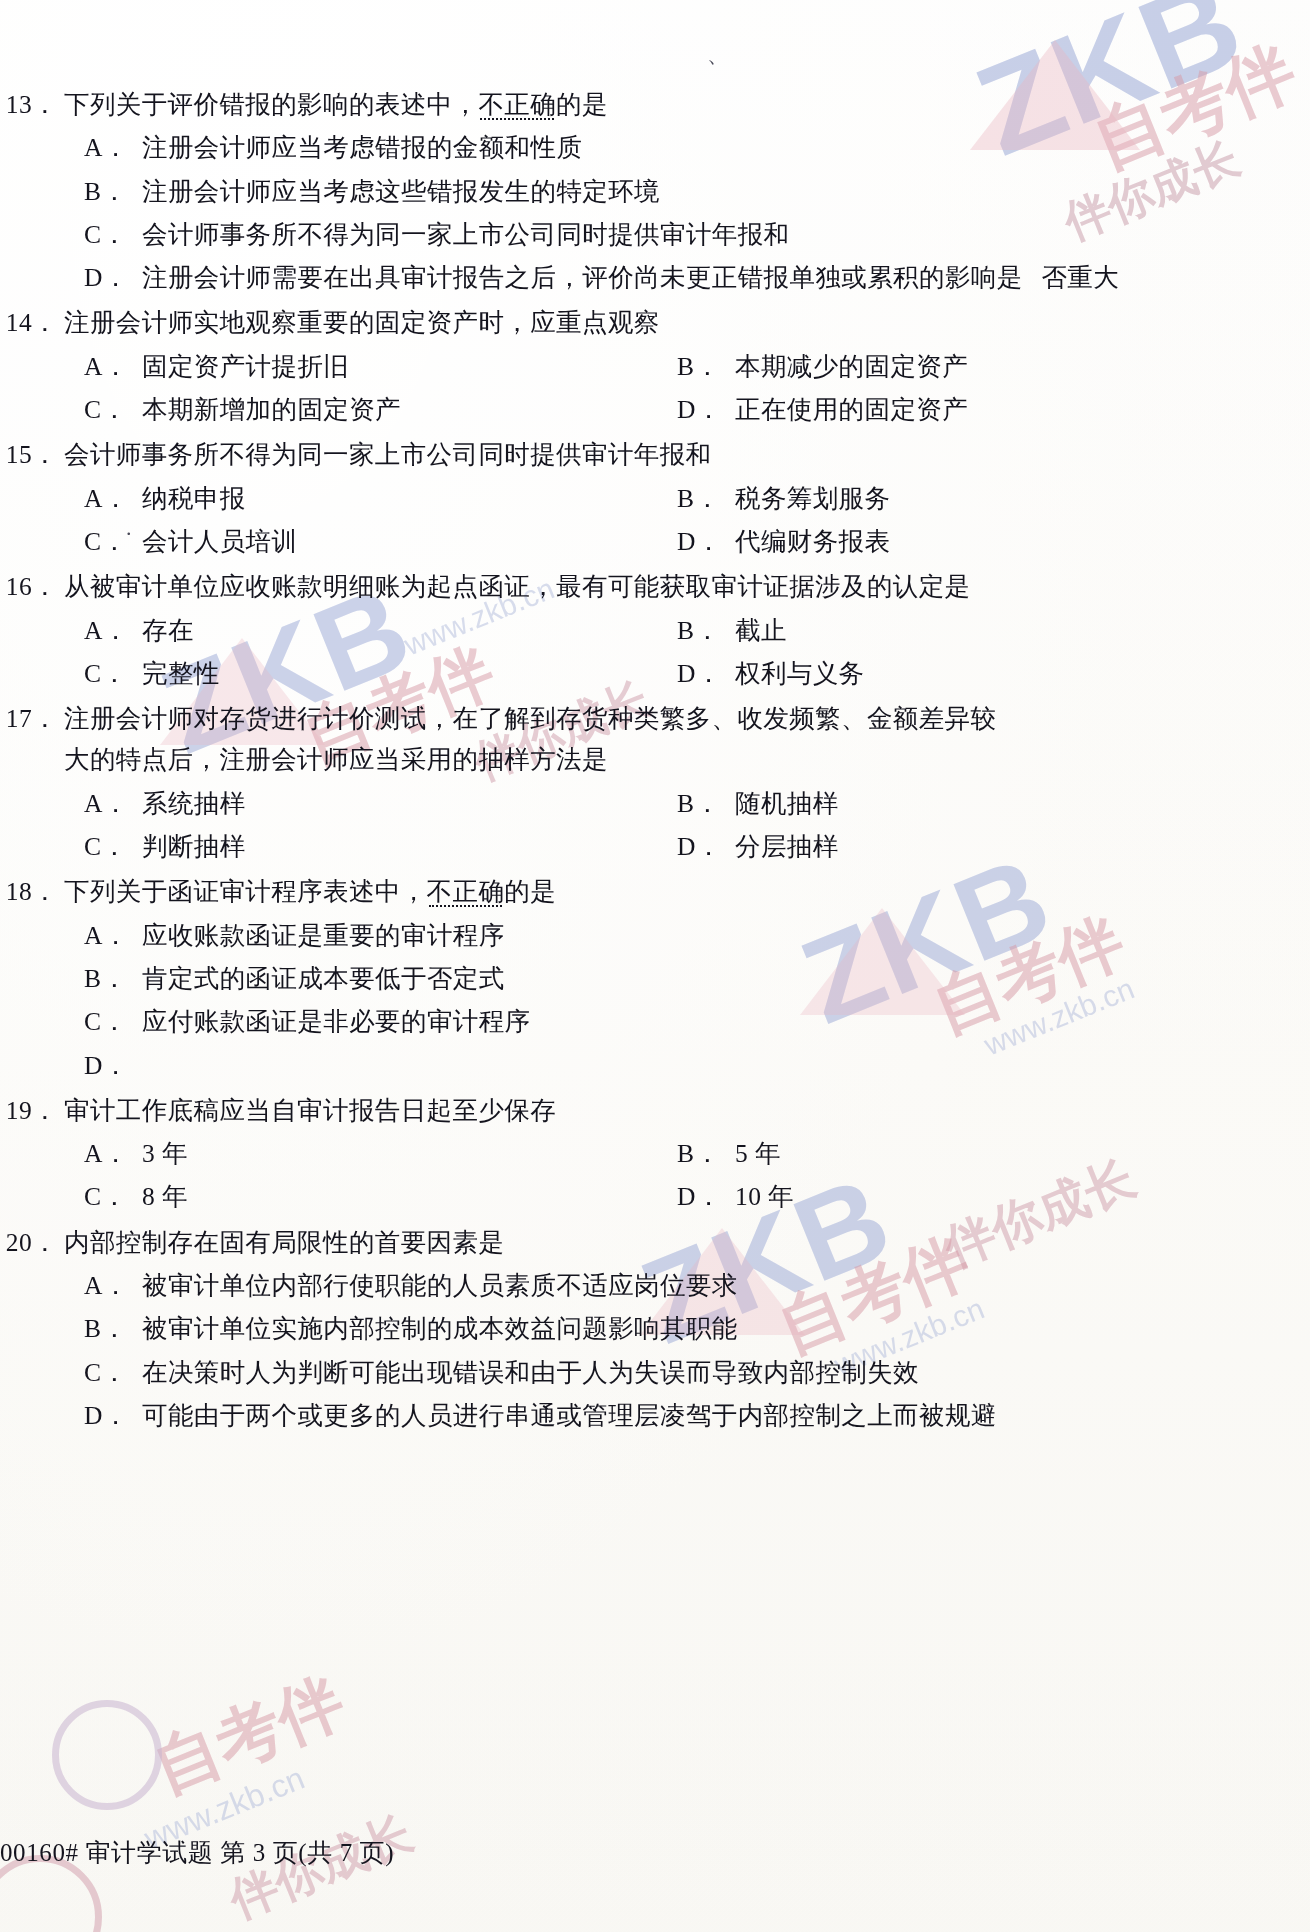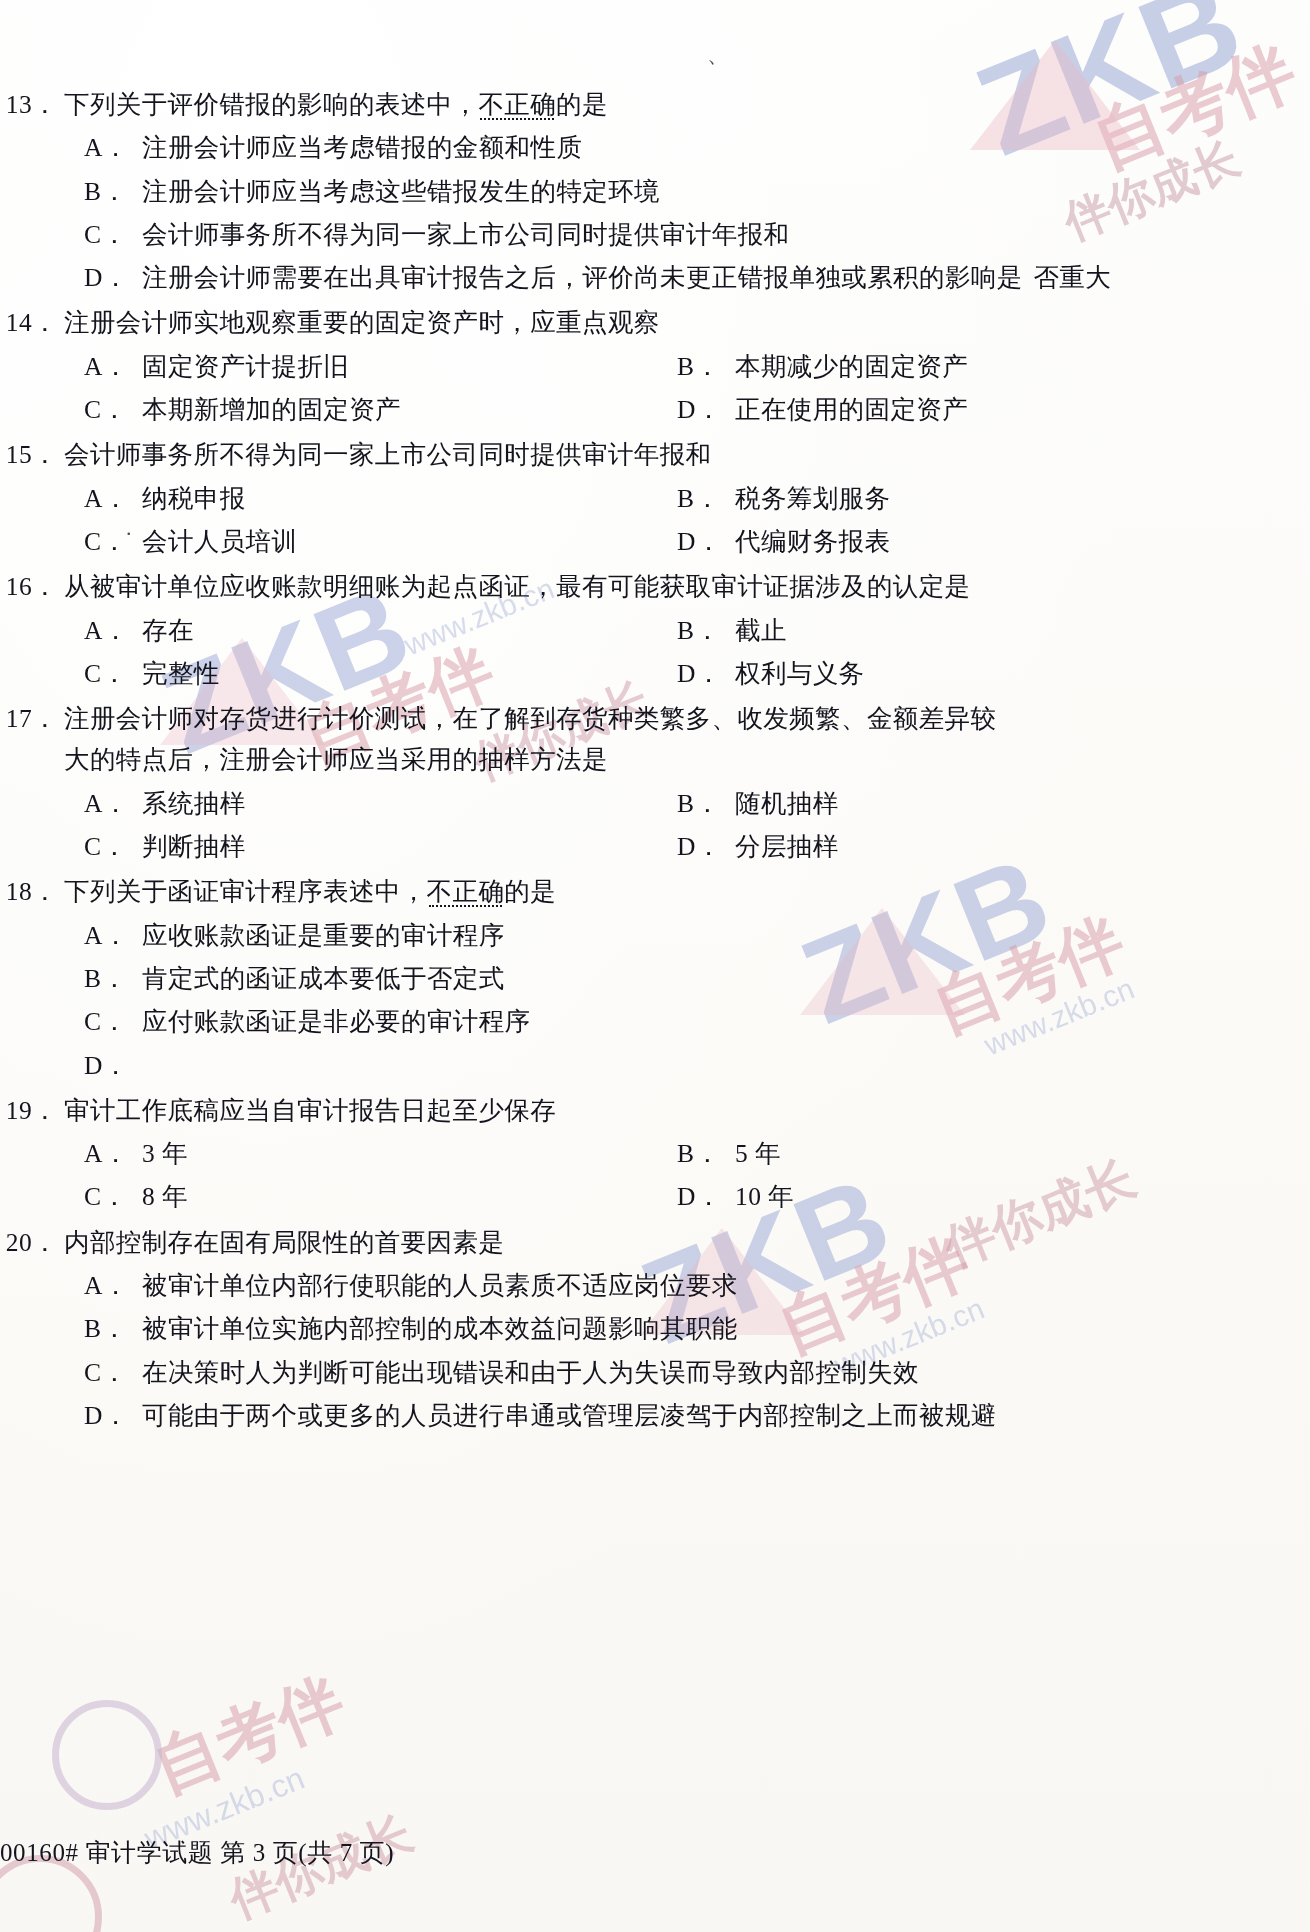--- a/index.html
+++ b/index.html
@@ -244,7 +244,7 @@
             <span class="opt-label">D．</span>
             <span class="opt-text">
               <span>注册会计师需要在出具审计报告之后，评价尚未更正错报单独或累积的影响是</span>
-              <span class="cont" style="margin-left:4px;">否重大</span>
+              <span class="cont" style="margin-left:12px;">否重大</span>
             </span>
           </div>
         </div>

